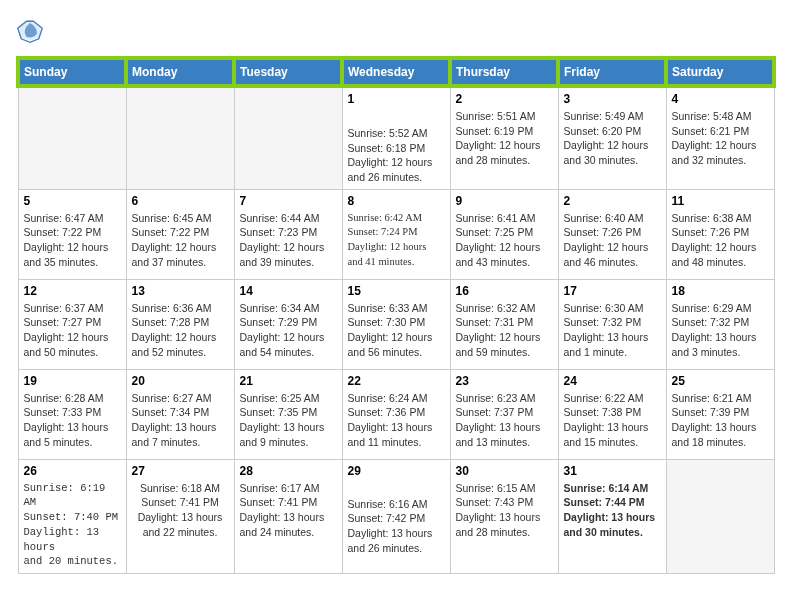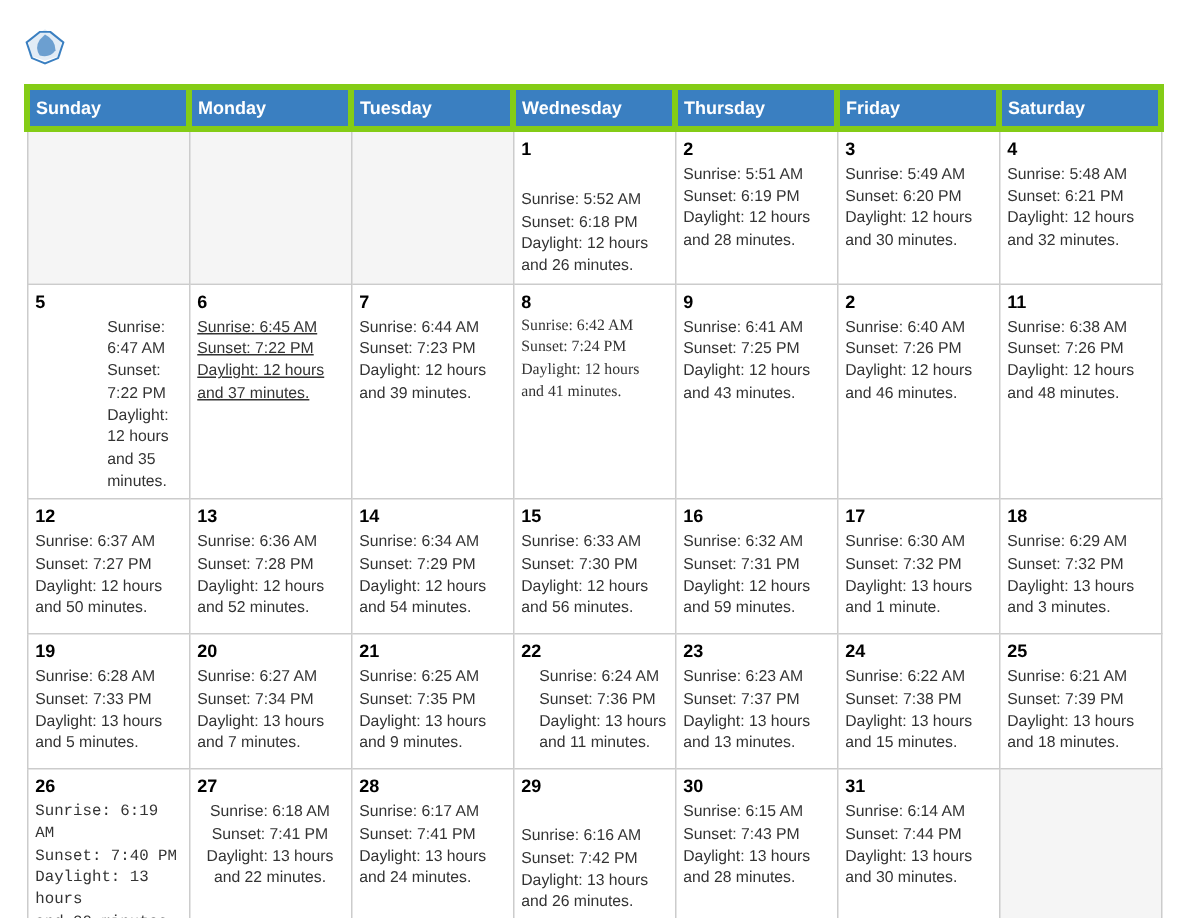--- a/index.html
+++ b/index.html
@@ -155,7 +155,7 @@
       <tr class="week-row">
         <td>
           <span class="day-number">5</span>
-          <div class="day-info" style="white-space: pre-line; margin-left: 48px;">Sunrise: 6:47 AM
+          <div class="day-info" style="white-space: pre-line;">Sunrise: 6:47 AM
 Sunset: 7:22 PM
 Daylight: 12 hours
 and 35 minutes.</div>

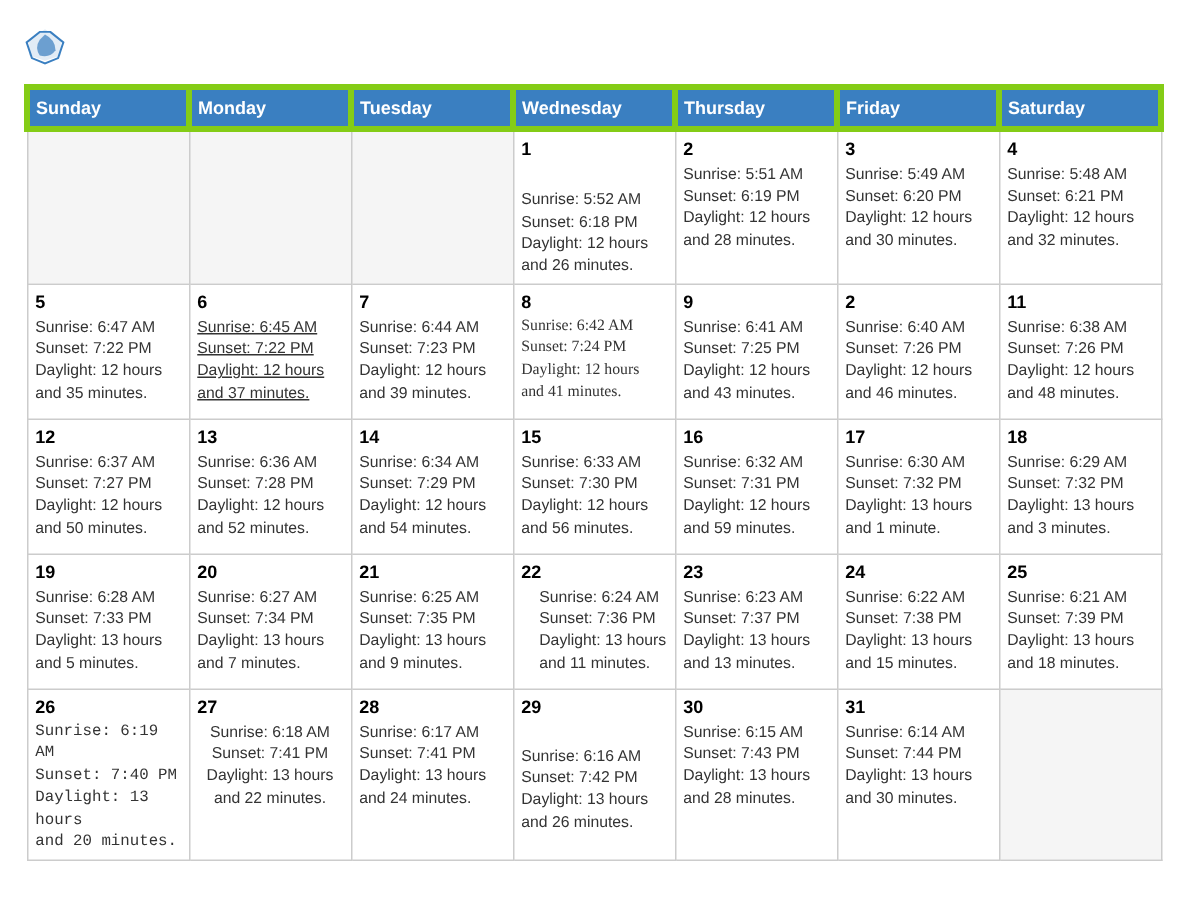--- a/index.html
+++ b/index.html
@@ -162,7 +162,7 @@
         </td>
         <td>
           <span class="day-number">6</span>
-          <div class="day-info" style="white-space: pre-line; text-decoration: underline;">Sunrise: 6:45 AM
+          <div class="day-info" style="white-space: pre-line;">Sunrise: 6:45 AM
 Sunset: 7:22 PM
 Daylight: 12 hours
 and 37 minutes.</div>

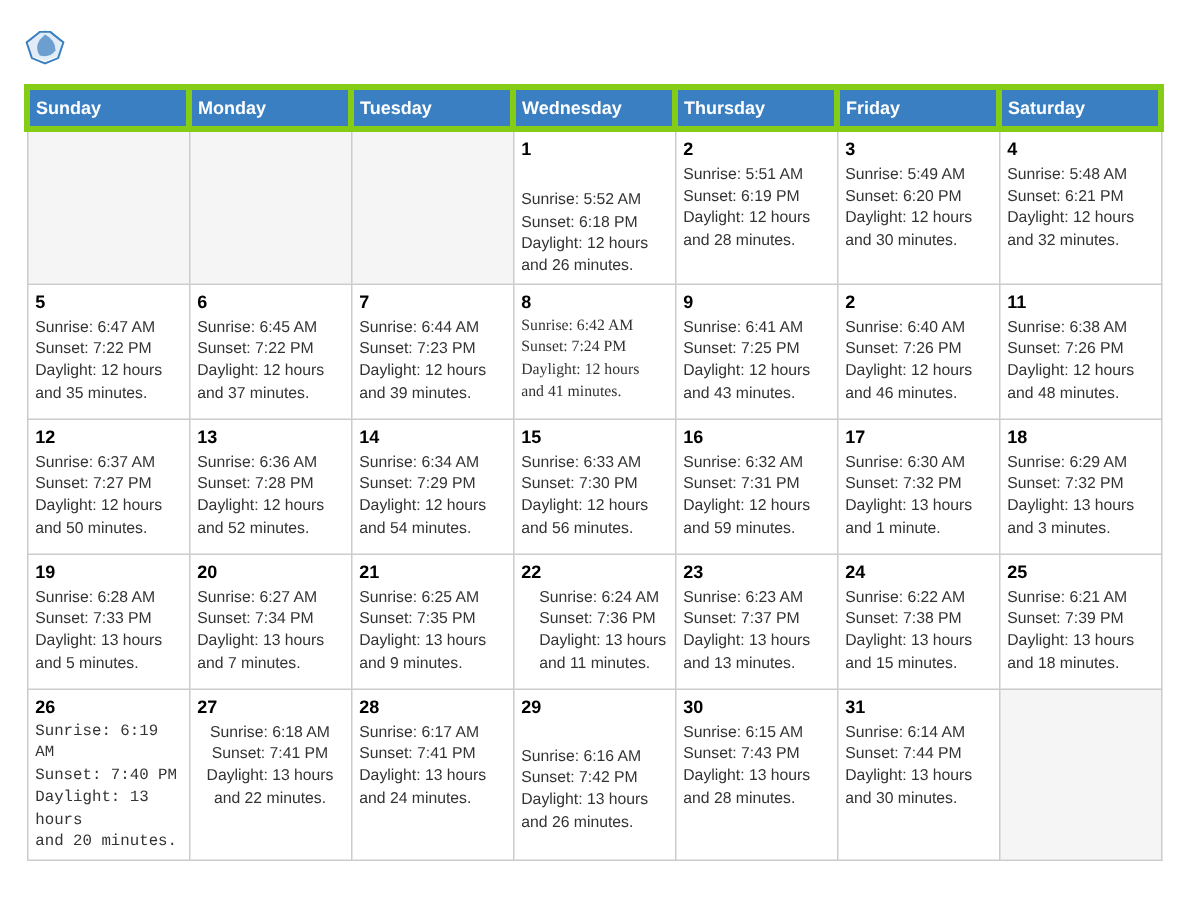--- a/index.html
+++ b/index.html
@@ -278,7 +278,7 @@
         </td>
         <td>
           <span class="day-number">22</span>
-          <div class="day-info" style="white-space: pre-line; margin-left: 12px;">Sunrise: 6:24 AM
+          <div class="day-info" style="white-space: pre-line;">Sunrise: 6:24 AM
 Sunset: 7:36 PM
 Daylight: 13 hours
 and 11 minutes.</div>

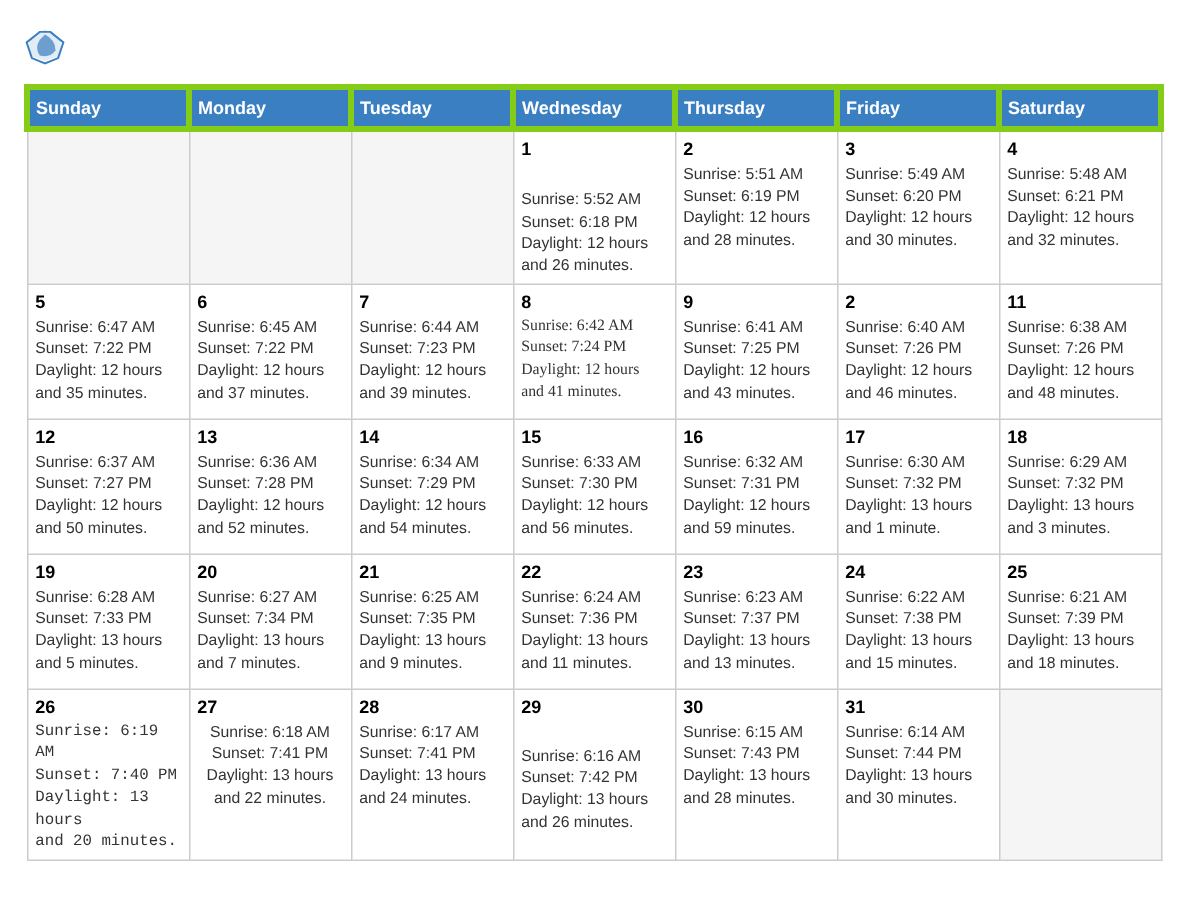--- a/index.html
+++ b/index.html
@@ -343,7 +343,7 @@
         </td>
         <td>
           <span class="day-number">31</span>
-          <div class="day-info" style="white-space: pre-line;">Sunrise: 6:14 AM
+          <div class="day-info" style="white-space: pre-line; font-weight: bold;">Sunrise: 6:14 AM
 Sunset: 7:44 PM
 Daylight: 13 hours
 and 30 minutes.</div>

